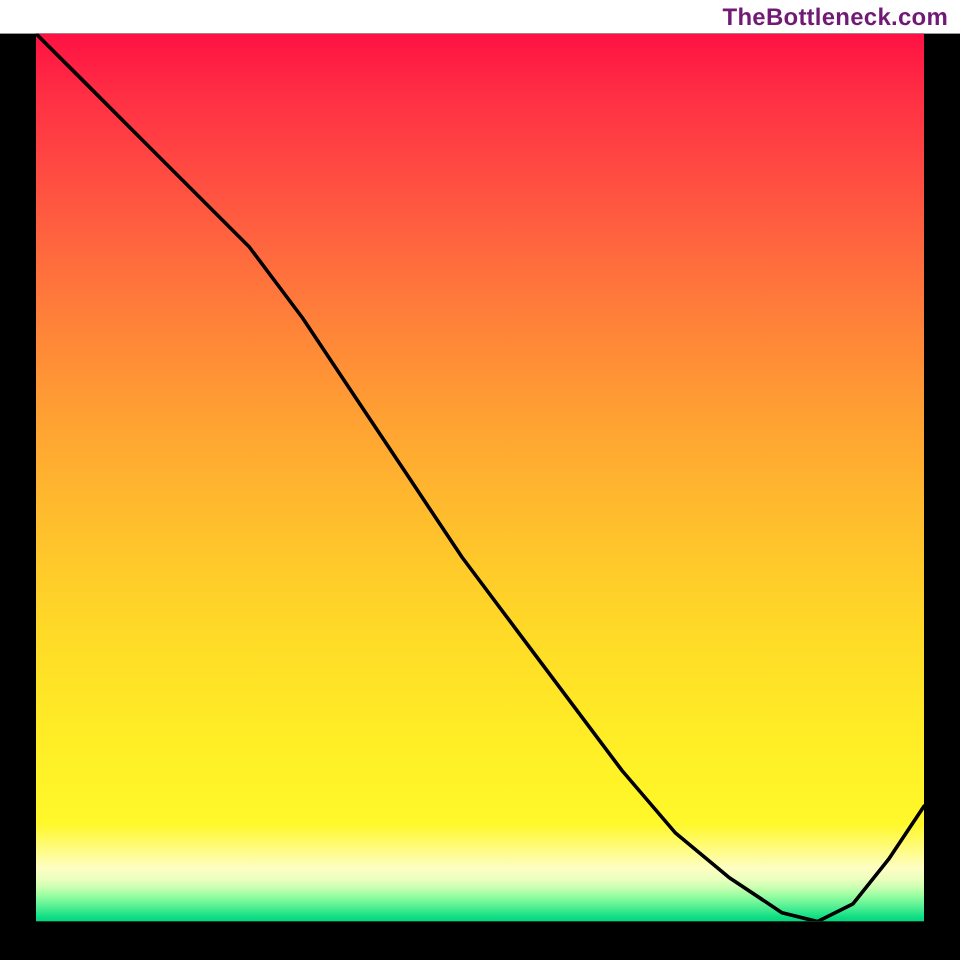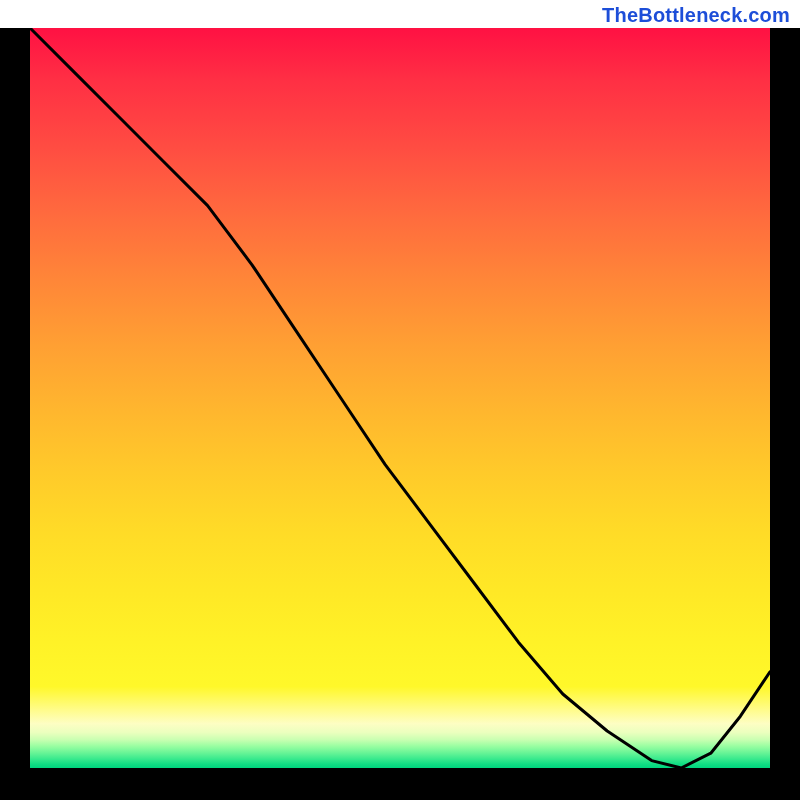--- a/index.html
+++ b/index.html
@@ -22,7 +22,7 @@
     right: 10px;
     font-size: 20px;
     font-weight: 600;
-    color: #1d4ed8;
+    color: #701a75;
     letter-spacing: 0.2px;
   }
   .chart-black-frame {

